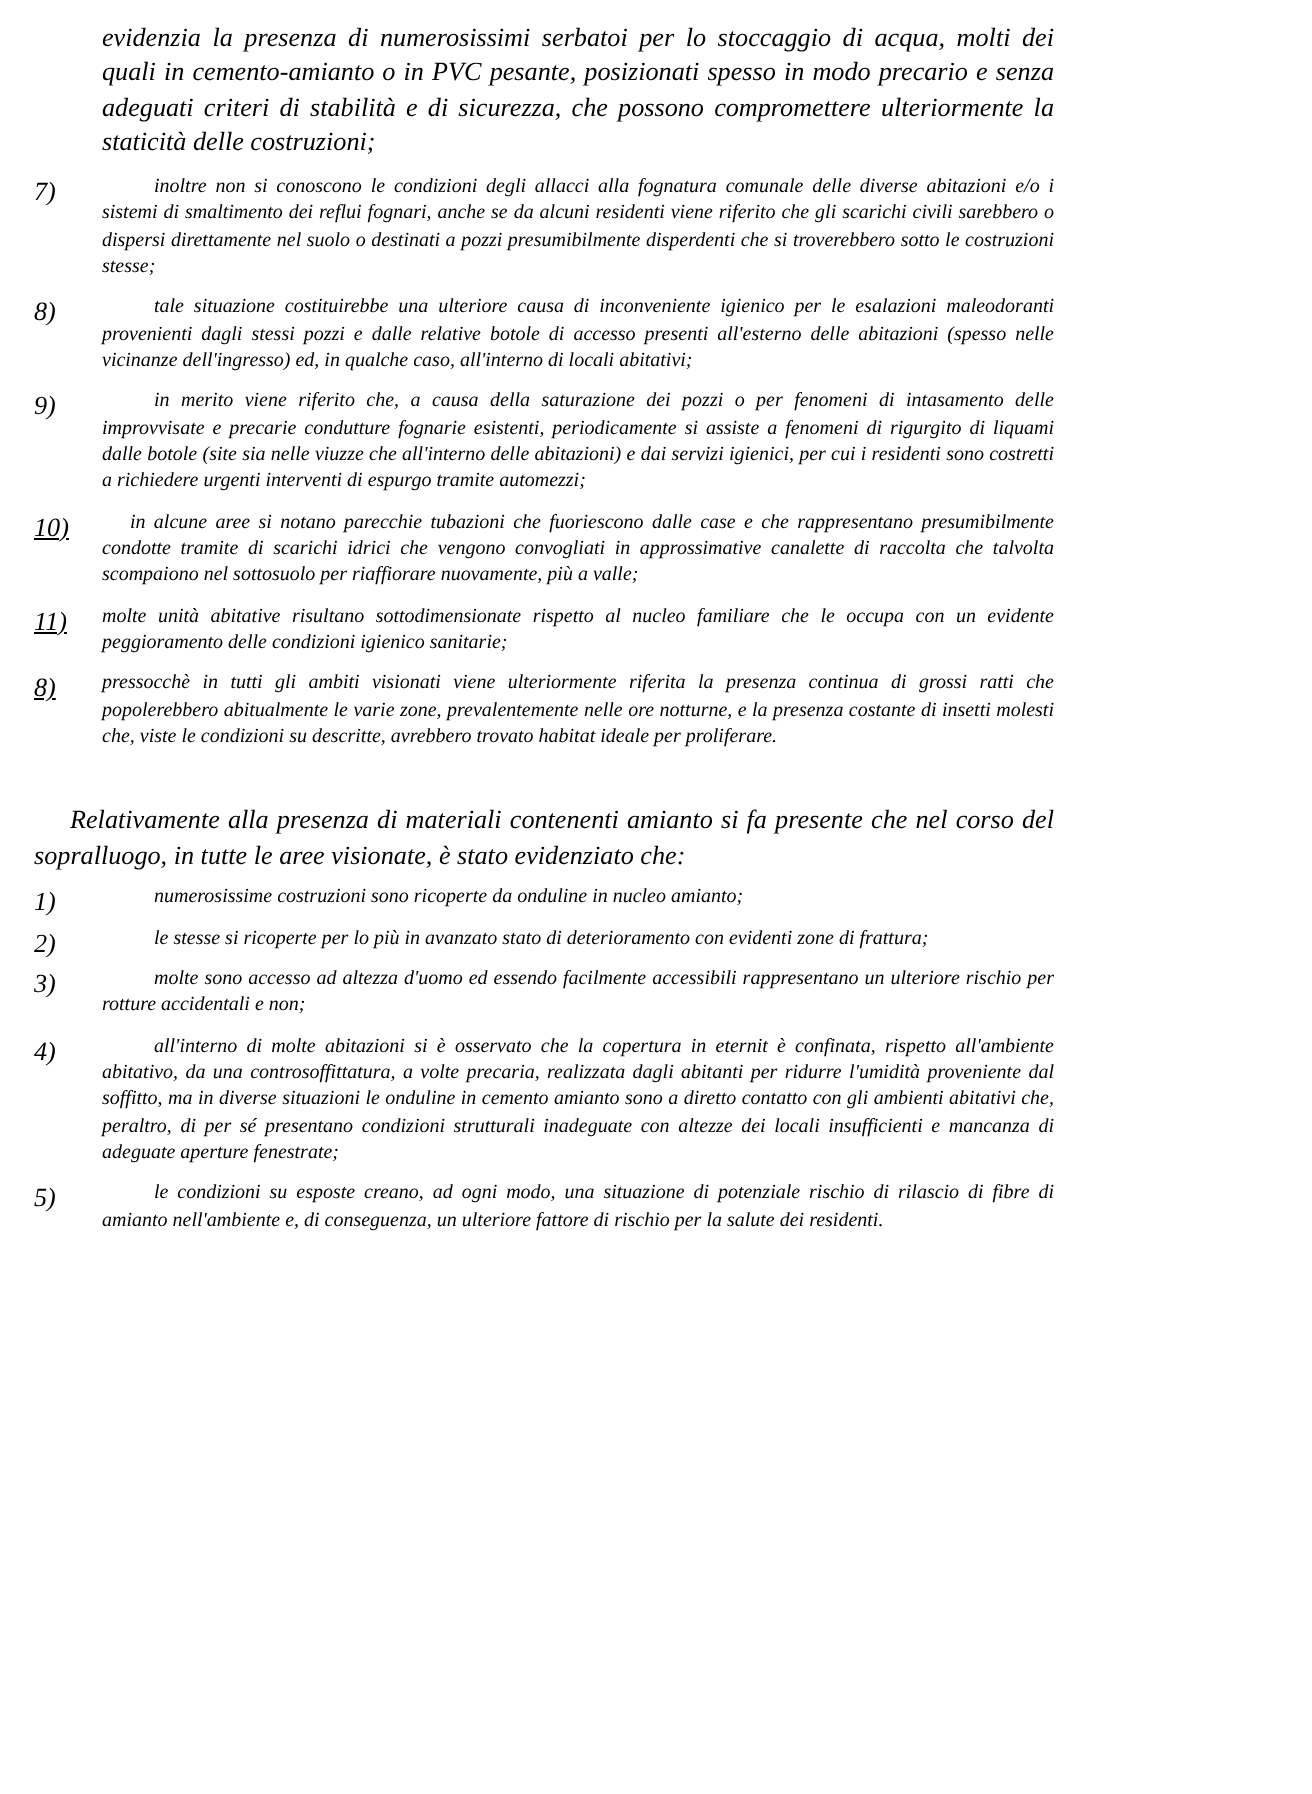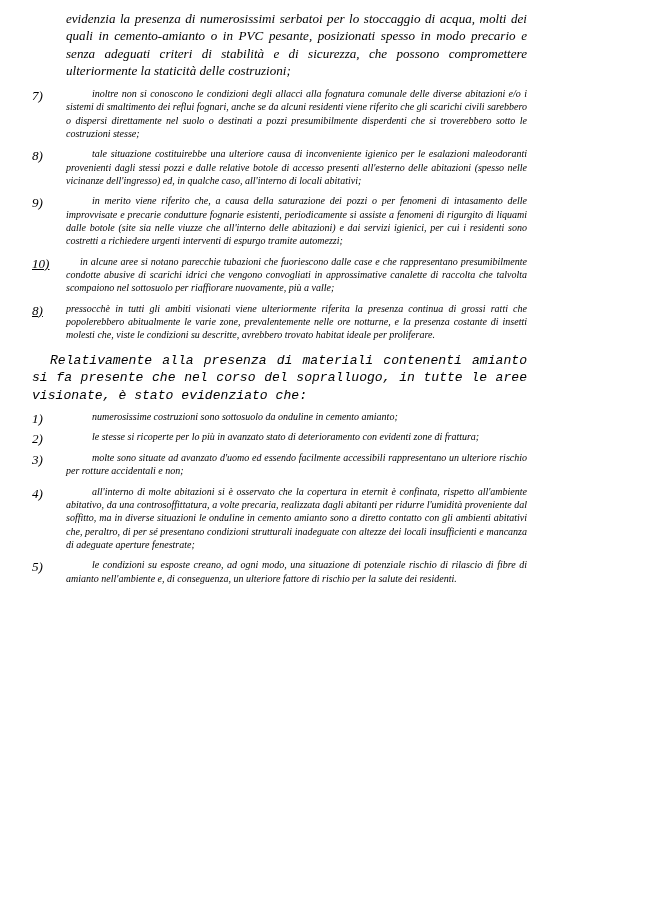--- a/index.html
+++ b/index.html
@@ -19,7 +19,7 @@
     width: 567px;
     height: 897px;
     box-sizing: border-box;
-    padding: 10px 40px 0 32px;
+    padding: 10px 40px 0 17px;
   }
   .para {
     font-style: italic;

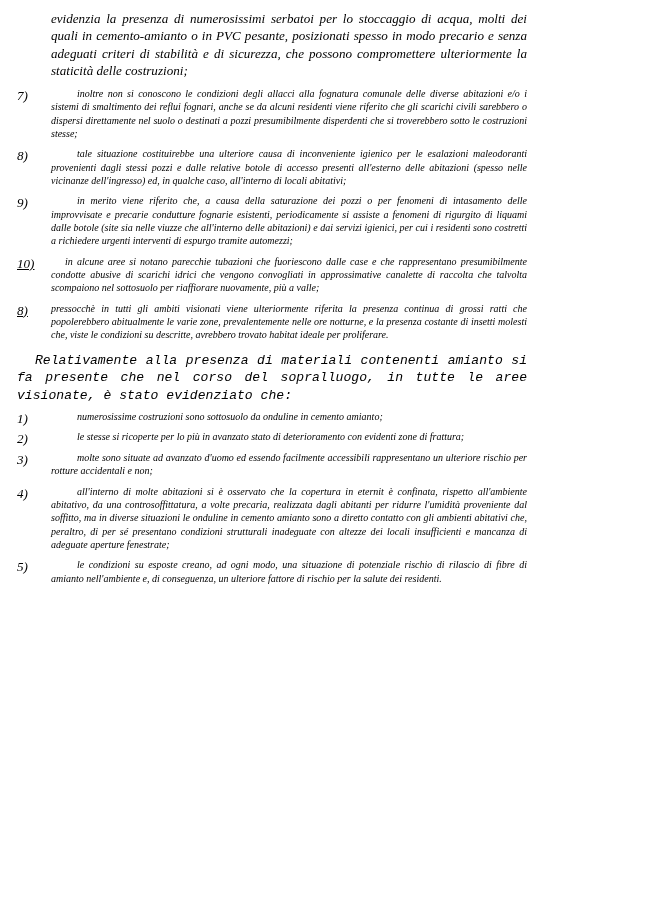--- a/index.html
+++ b/index.html
@@ -99,7 +99,7 @@
 
   <div class="item">
     <span class="num wide">10)</span>
-    <span class="txt para indent-first-sm">in alcune aree si notano parecchie tubazioni che fuoriescono dalle case e che rappresentano presumibilmente condotte abusive di scarichi idrici che vengono convogliati in approssimative canalette di raccolta che talvolta scompaiono nel sottosuolo per riaffiorare nuovamente, più a valle;</span>
+    <span class="txt para indent-first-sm">in alcune aree si notano parecchie tubazioni che fuoriescono dalle case e che rappresentano presumibilmente condotte tramite di scarichi idrici che vengono convogliati in approssimative canalette di raccolta che talvolta scompaiono nel sottosuolo per riaffiorare nuovamente, più a valle;</span>
   </div>
 
 

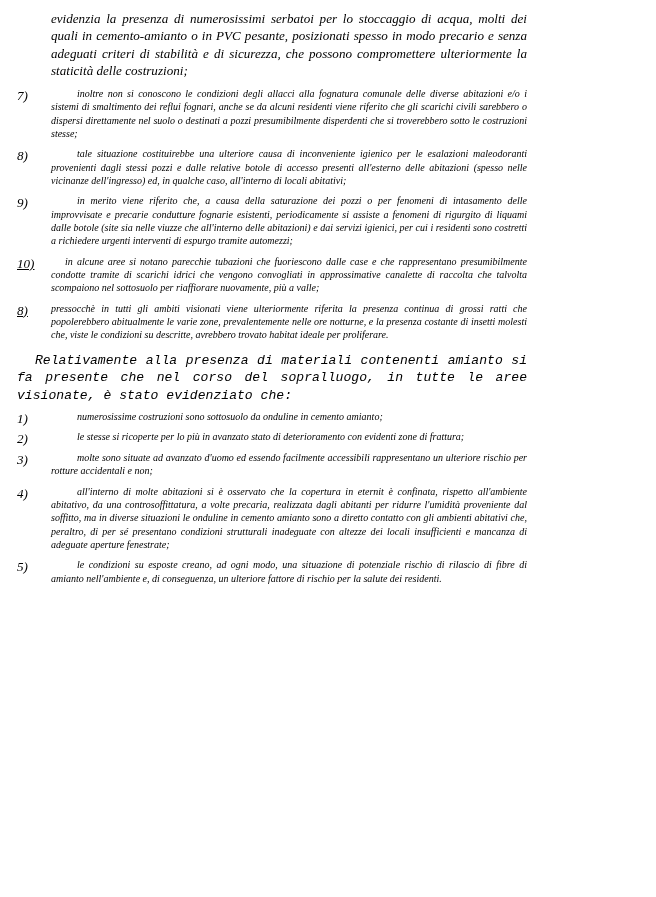--- a/index.html
+++ b/index.html
@@ -102,6 +102,10 @@
     <span class="txt para indent-first-sm">in alcune aree si notano parecchie tubazioni che fuoriescono dalle case e che rappresentano presumibilmente condotte tramite di scarichi idrici che vengono convogliati in approssimative canalette di raccolta che talvolta scompaiono nel sottosuolo per riaffiorare nuovamente, più a valle;</span>
   </div>
 
+  <div class="item">
+    <span class="num wide">11)</span>
+    <span class="txt para">molte unità abitative risultano sottodimensionate rispetto al nucleo familiare che le occupa con un evidente peggioramento delle condizioni igienico sanitarie;</span>
+  </div>
 
   <div class="item">
     <span class="num wide">8)</span>

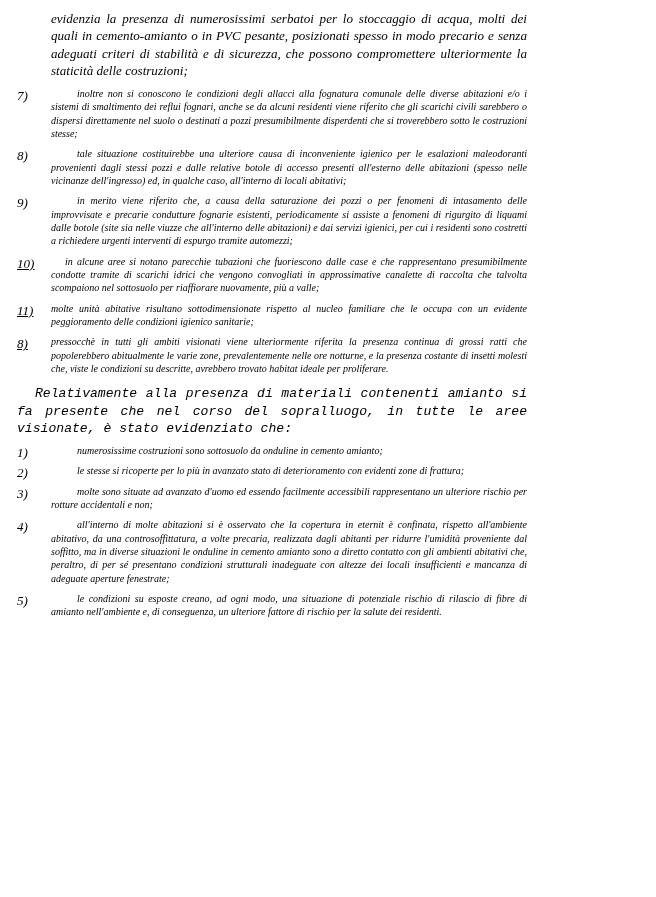--- a/index.html
+++ b/index.html
@@ -71,8 +71,7 @@
     margin-bottom: 6px;
   }
   .gap-before {
-    margin-top: 10px;
-    font-family: Liberation Mono, monospace;
+    margin-top: 26px;
   }
 </style>
 </head>

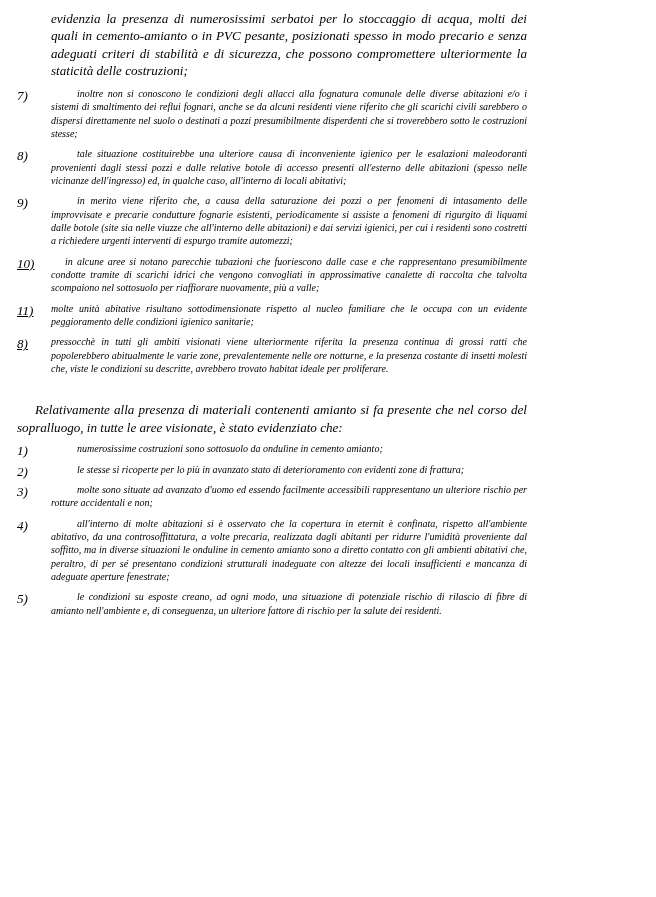--- a/index.html
+++ b/index.html
@@ -115,7 +115,7 @@
 
   <div class="item">
     <span class="num">1)</span>
-    <span class="txt para indent-first">numerosissime costruzioni sono sottosuolo da onduline in cemento amianto;</span>
+    <span class="txt para indent-first">numerosissime costruzioni sono ricoperte da onduline in nucleo amianto;</span>
   </div>
 
   <div class="item">

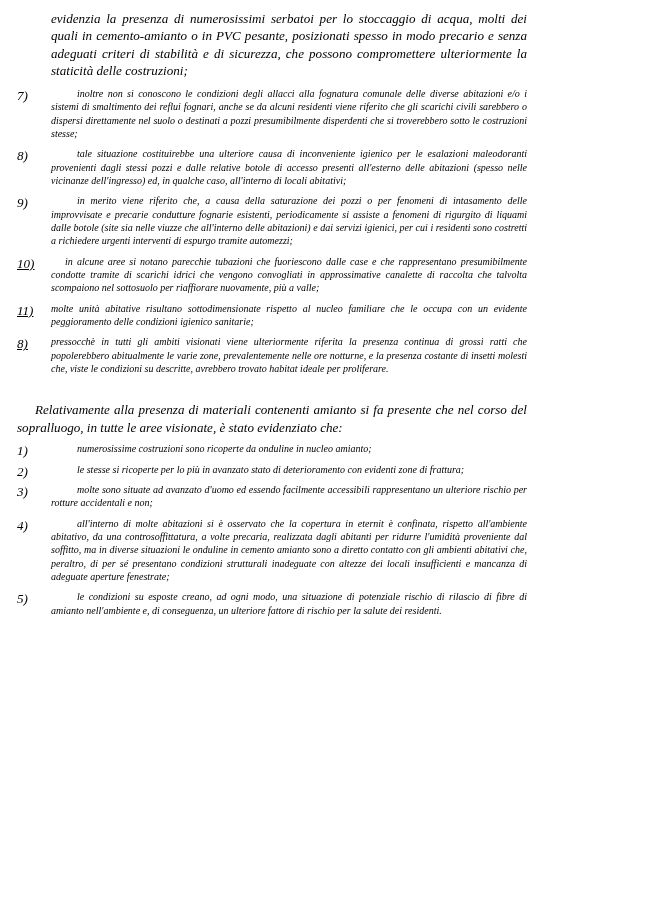--- a/index.html
+++ b/index.html
@@ -125,7 +125,7 @@
 
   <div class="item">
     <span class="num">3)</span>
-    <span class="txt para indent-first">molte sono situate ad avanzato d'uomo ed essendo facilmente accessibili rappresentano un ulteriore rischio per rotture accidentali e non;</span>
+    <span class="txt para indent-first">molte sono accesso ad altezza d'uomo ed essendo facilmente accessibili rappresentano un ulteriore rischio per rotture accidentali e non;</span>
   </div>
 
   <div class="item">

